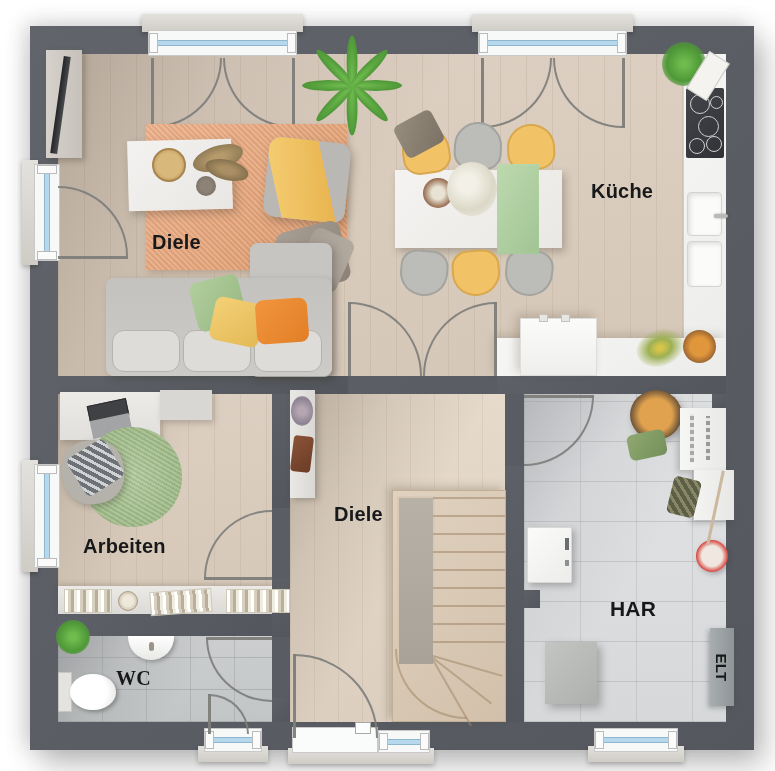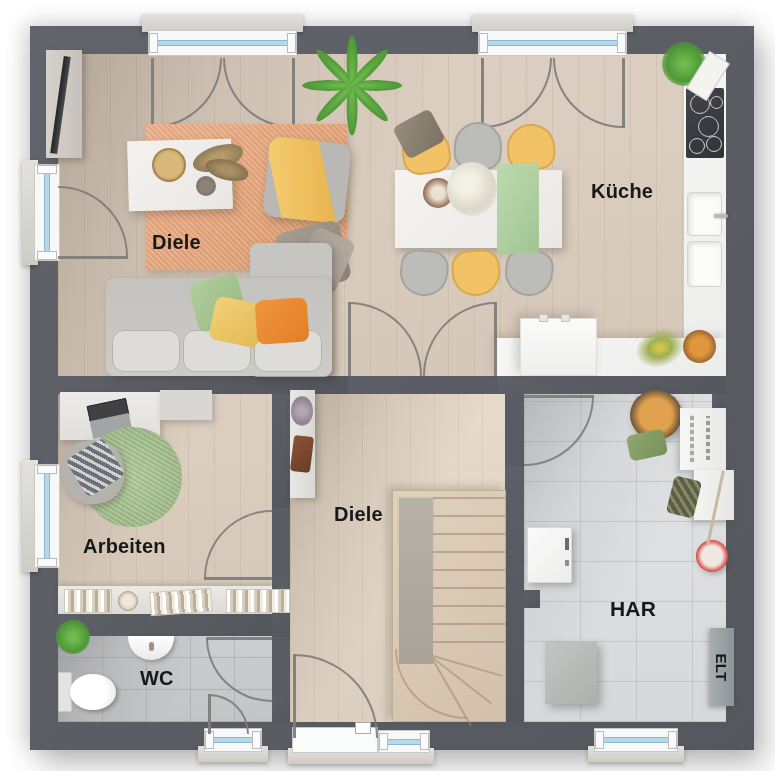--- a/index.html
+++ b/index.html
@@ -303,7 +303,7 @@
   <div class="abs lbl" style="left:591px;top:180px;">Küche</div>
   <div class="abs lbl" style="left:83px;top:535px;">Arbeiten</div>
   <div class="abs lbl" style="left:334px;top:503px;">Diele</div>
-  <div class="abs lbl" style="left:140px;top:667px;">WC</div>
+  <div class="abs lbl" style="left:116px;top:667px;font-family:Liberation Serif, serif;">WC</div>
   <div class="abs lbl" style="left:610px;top:597px;font-size:21px;">HAR</div>
 
 </div>

